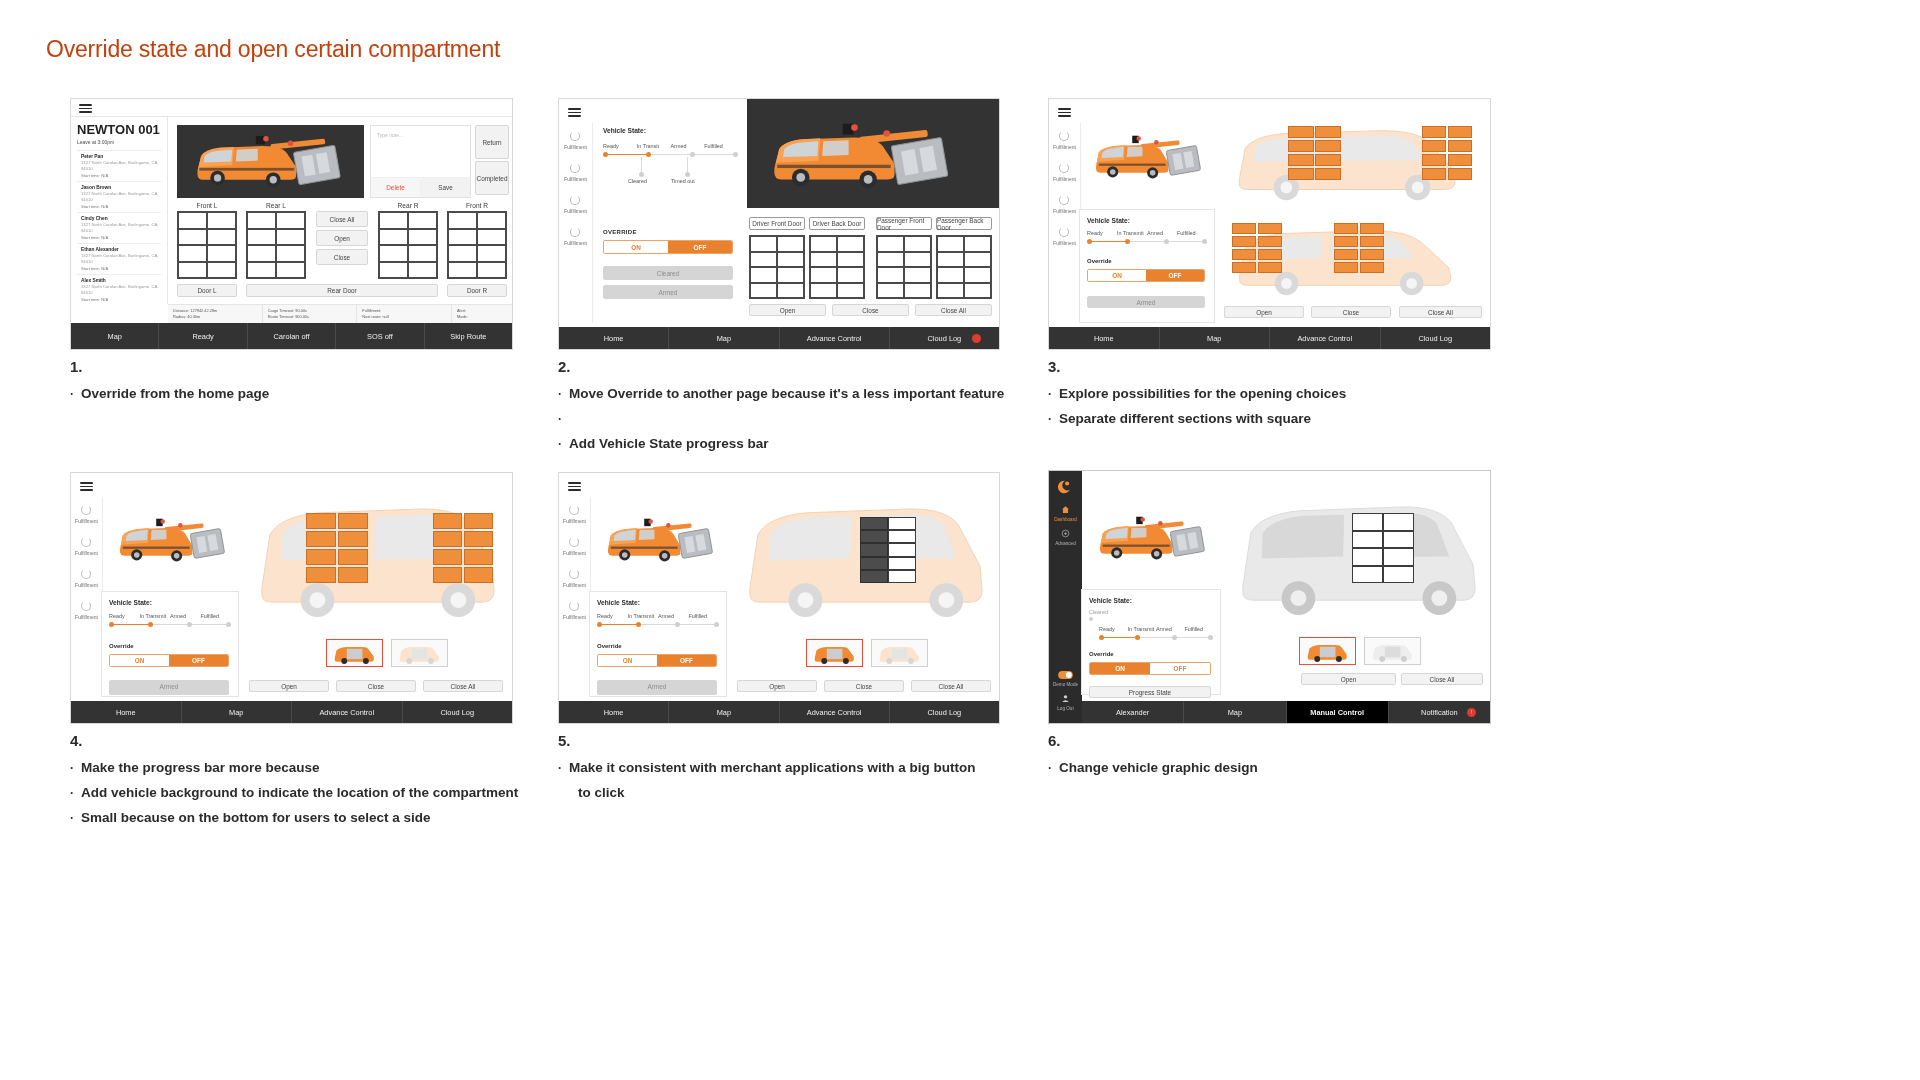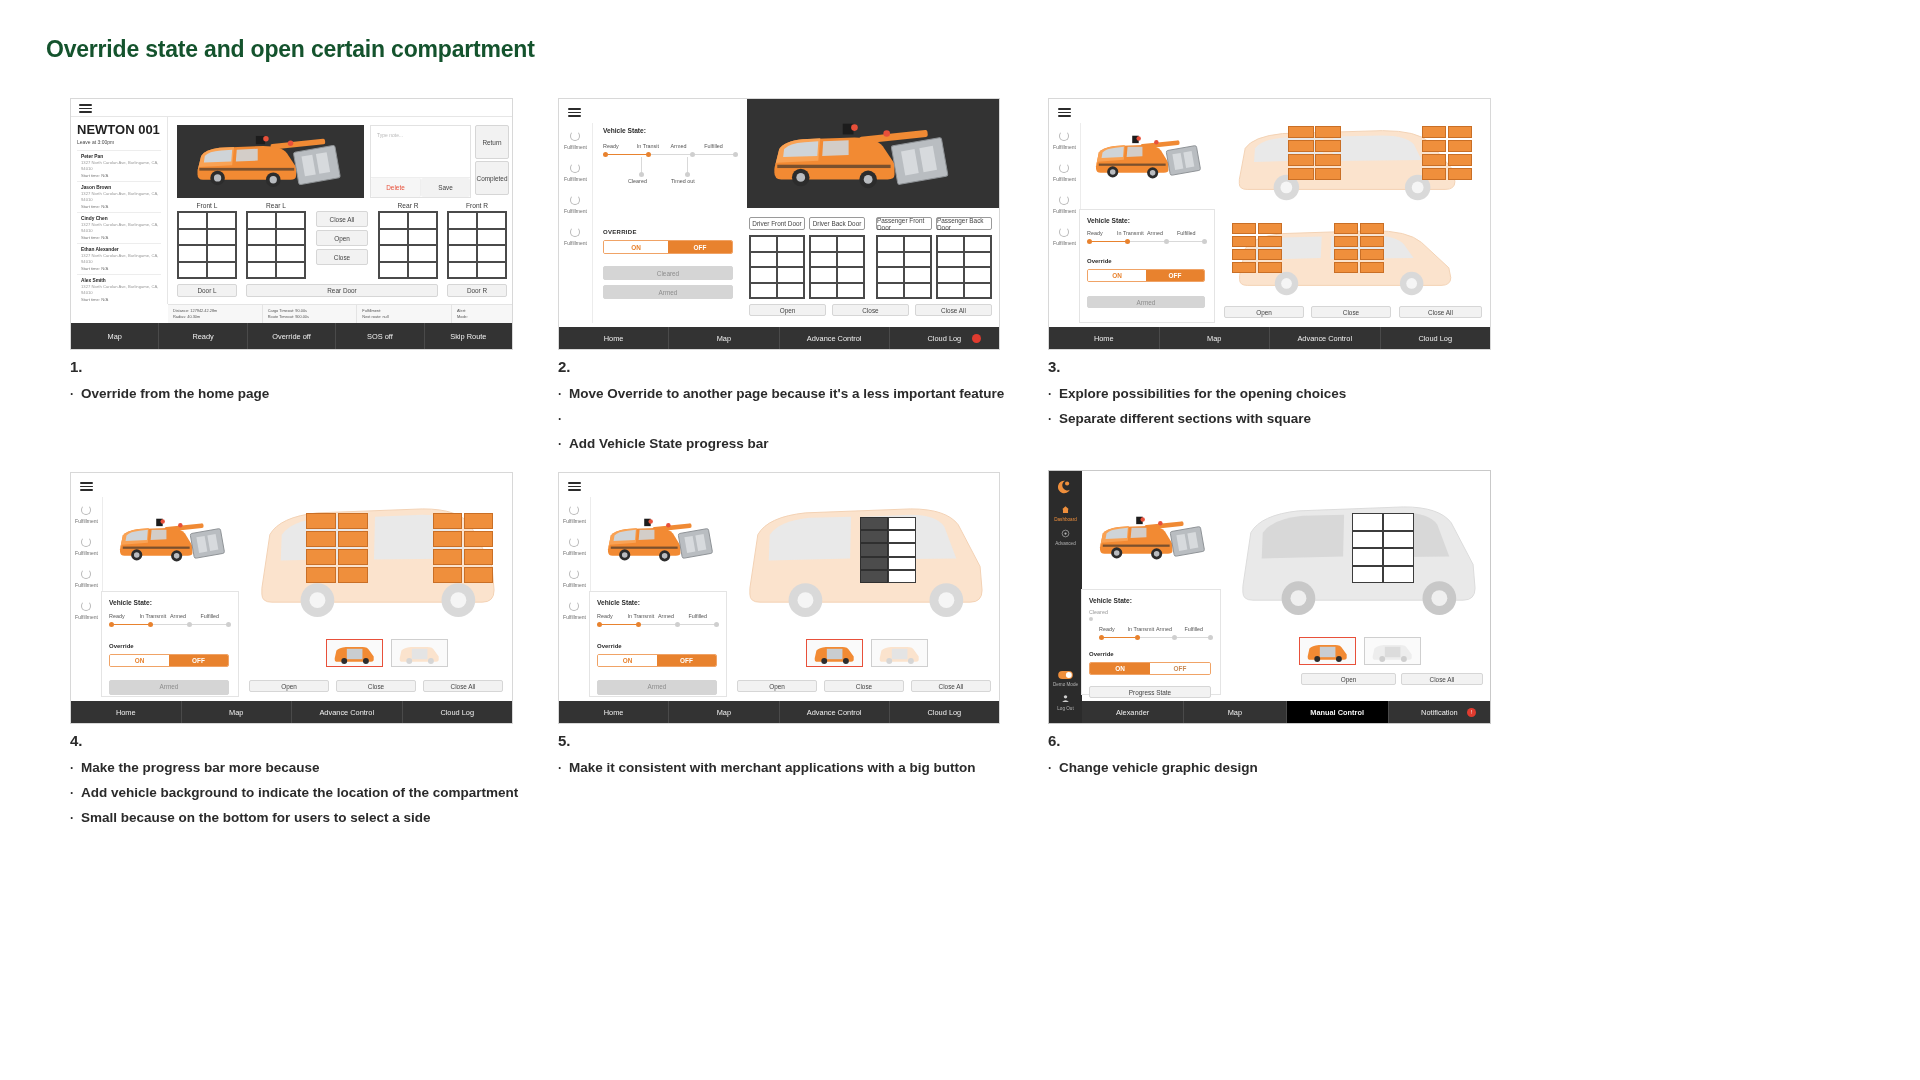--- a/index.html
+++ b/index.html
@@ -13,7 +13,7 @@
   }
   .page-title{
     position:absolute; left:46px; top:36px;
-    font-size:23px; font-weight:bold; color:#14532d;
+    font-size:23px; font-weight:normal; color:#c2410c;
     letter-spacing:-0.2px;
   }
 

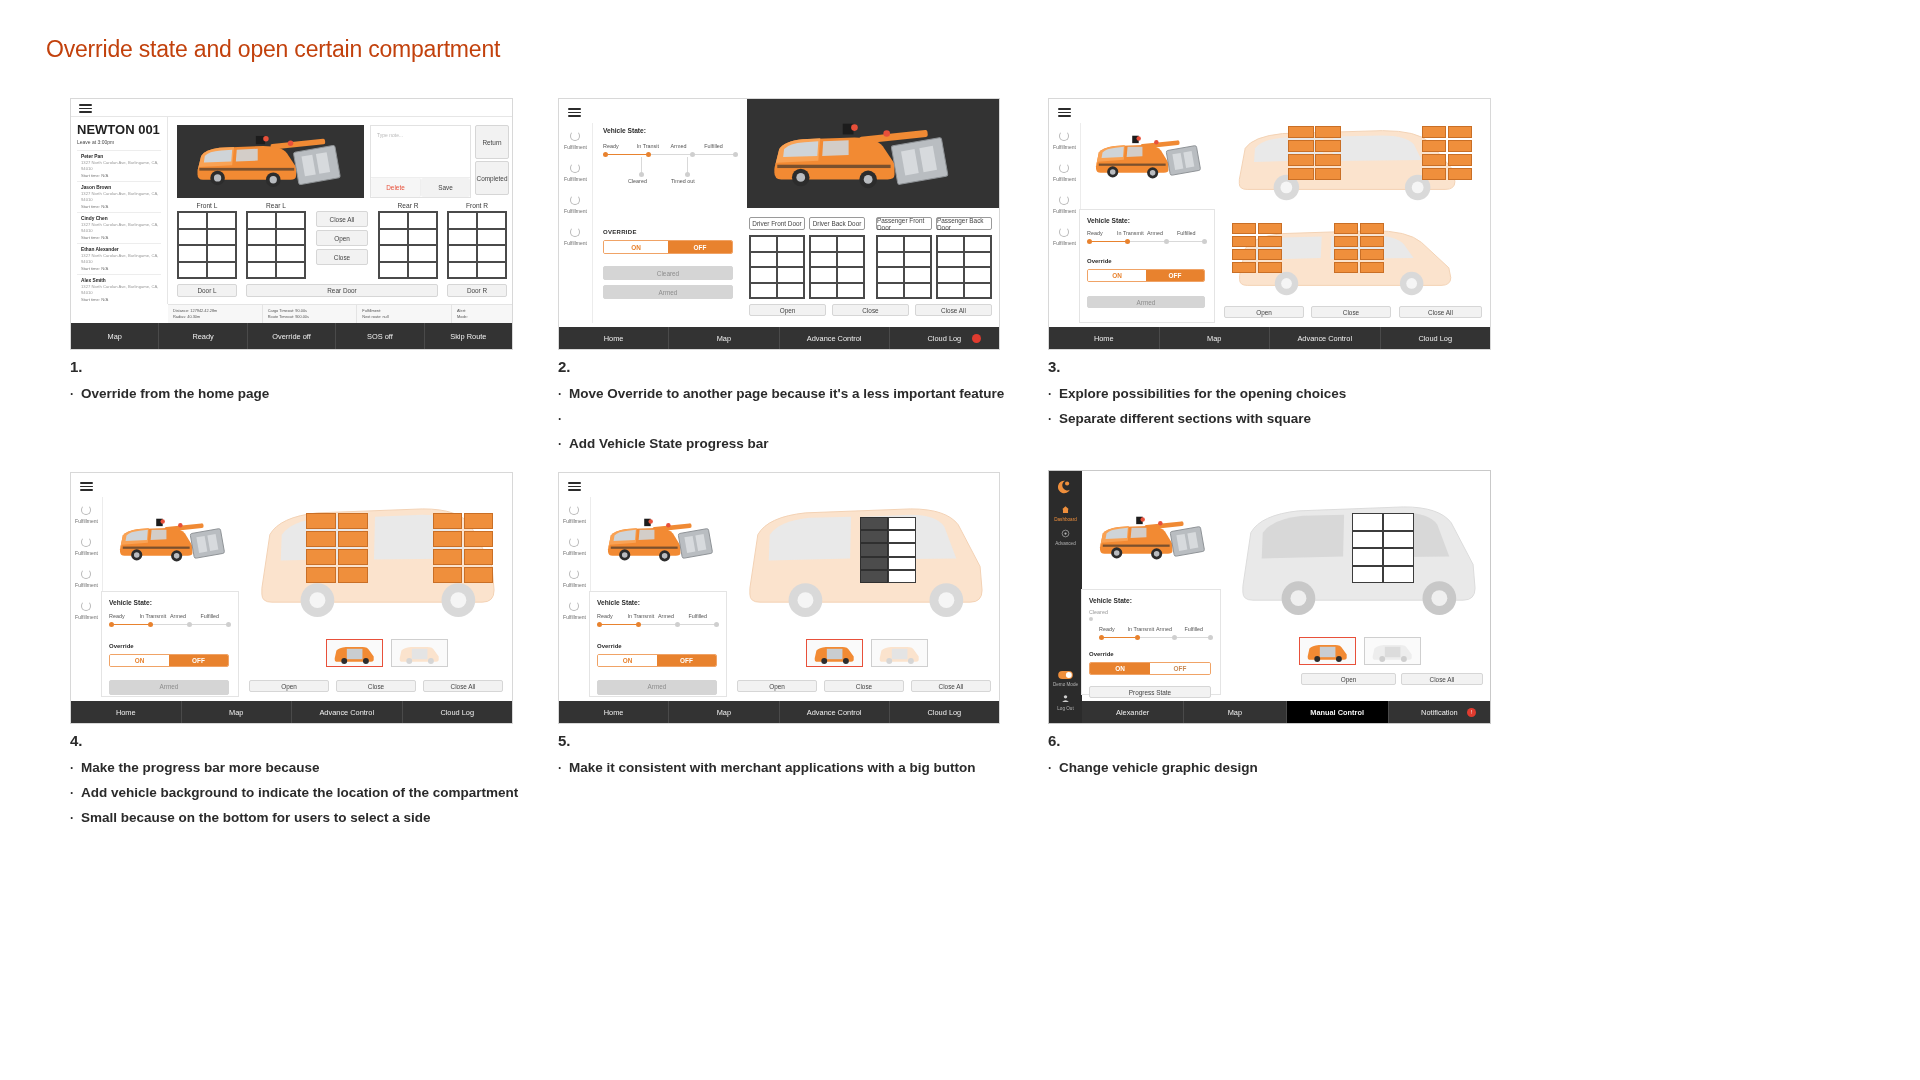--- a/index.html
+++ b/index.html
@@ -268,7 +268,7 @@
     <div class="navbar">
       <div>Map</div>
       <div>Ready</div>
-      <div>Override off</div>
+      <div>Carolan off</div>
       <div>SOS off</div>
       <div>Skip Route</div>
     </div>

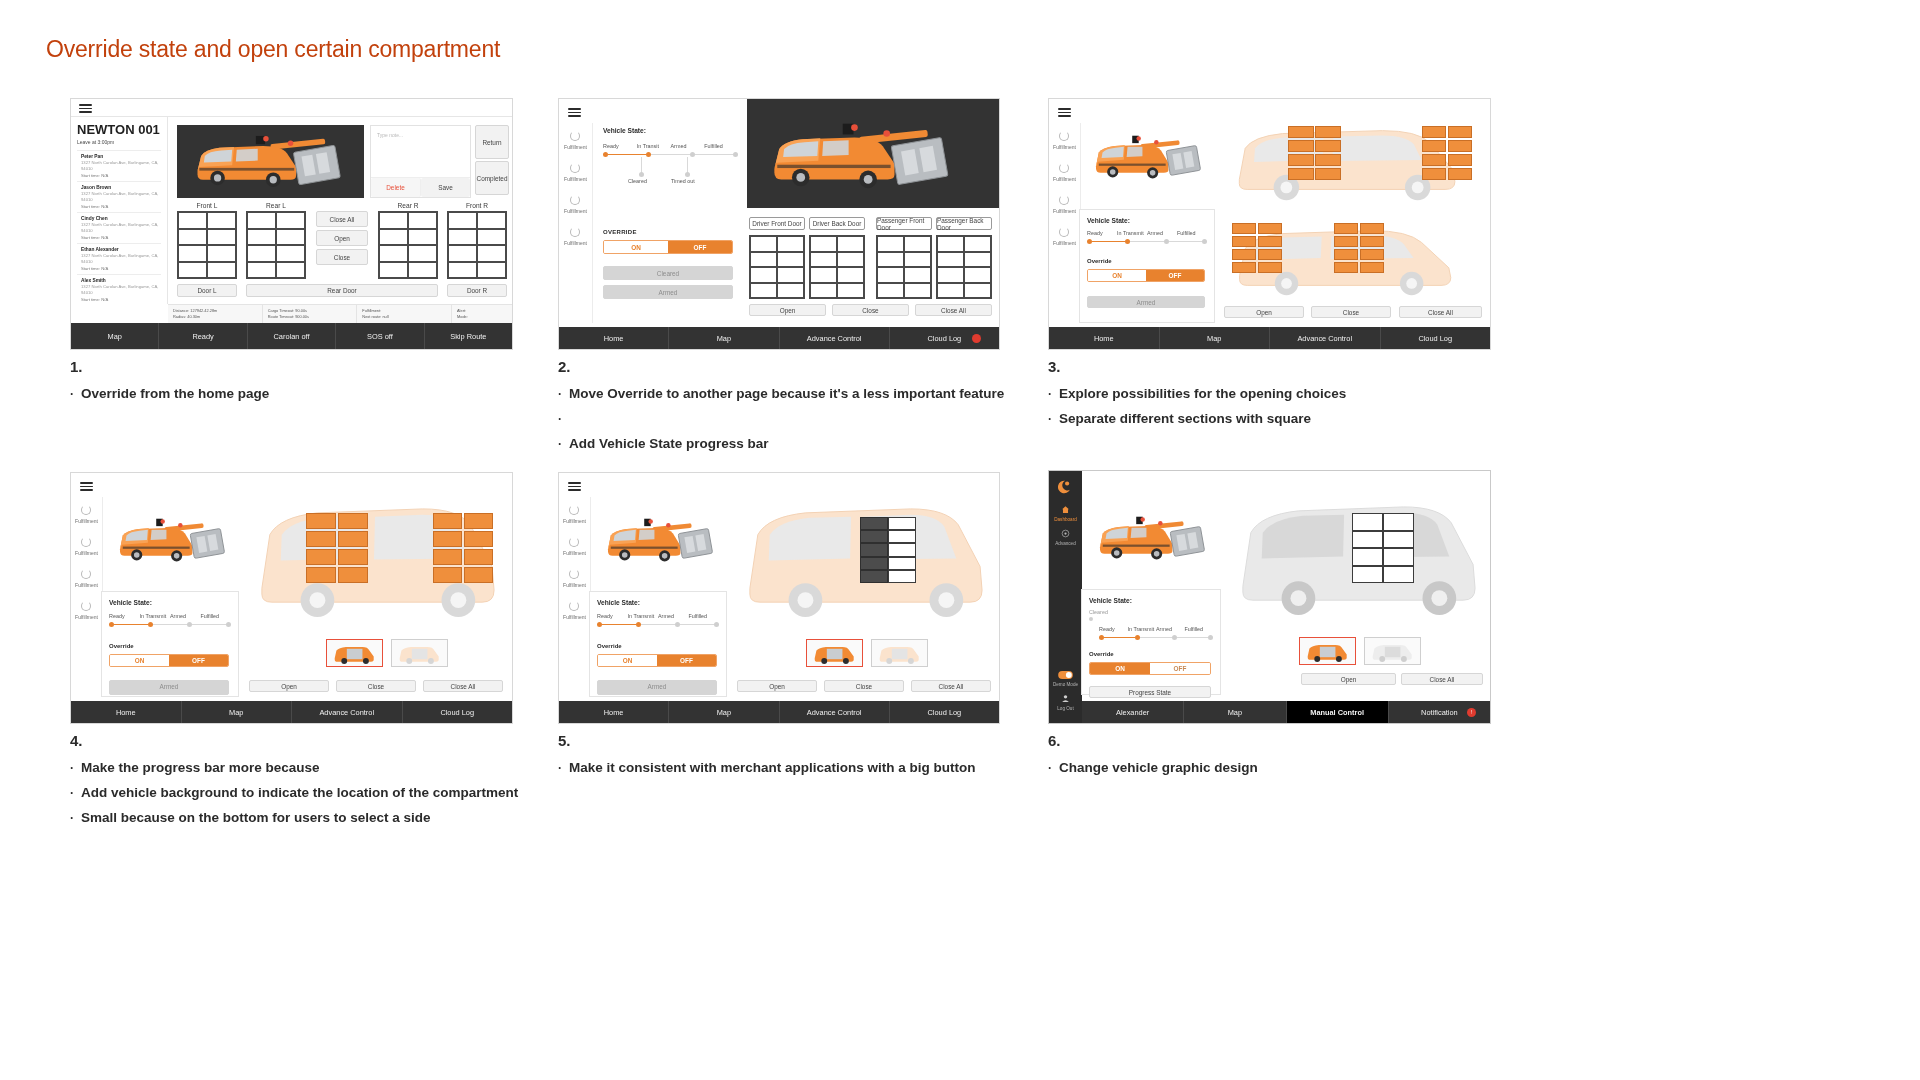--- a/index.html
+++ b/index.html
@@ -920,6 +920,9 @@
         <span class="bull">·</span>
         <span>Make it consistent with merchant applications with a big button</span>
       </div>
+    <div class="cap-li" style="padding-left:20px;">
+        <span>to click</span>
+      </div>
   </div>
 </div>
 

